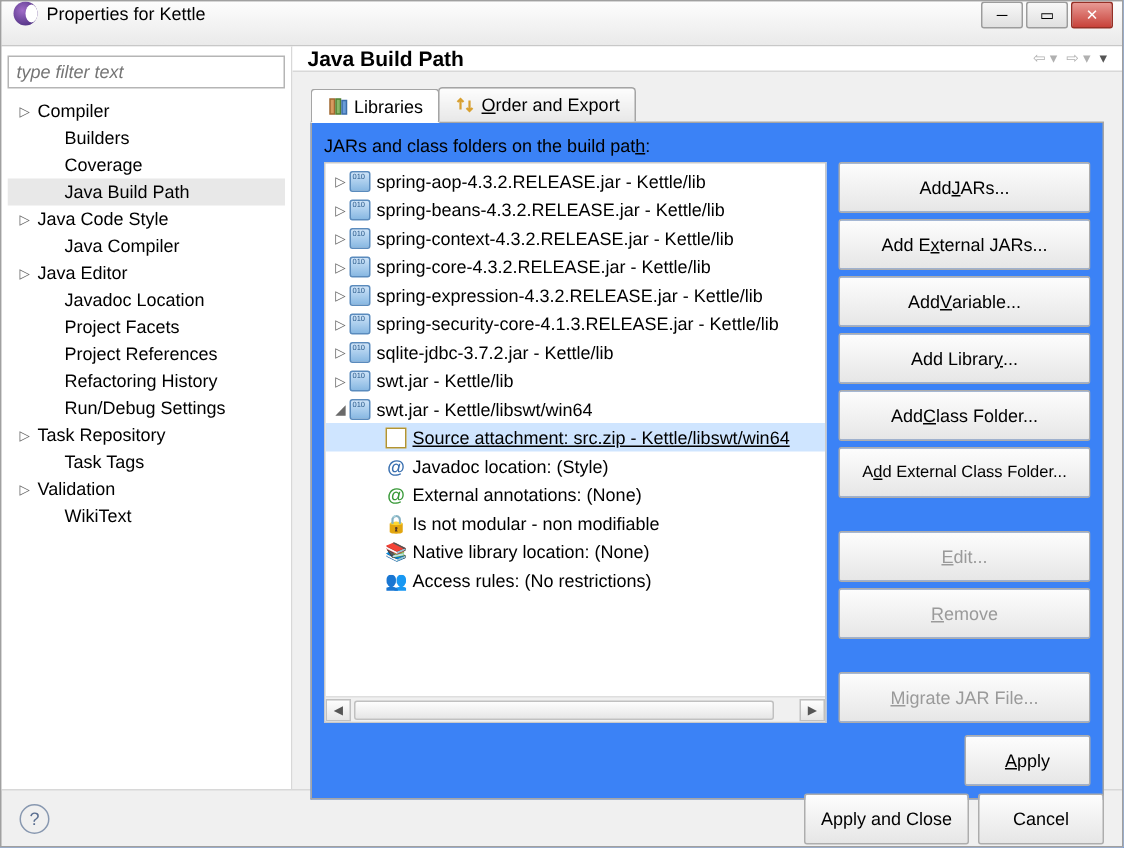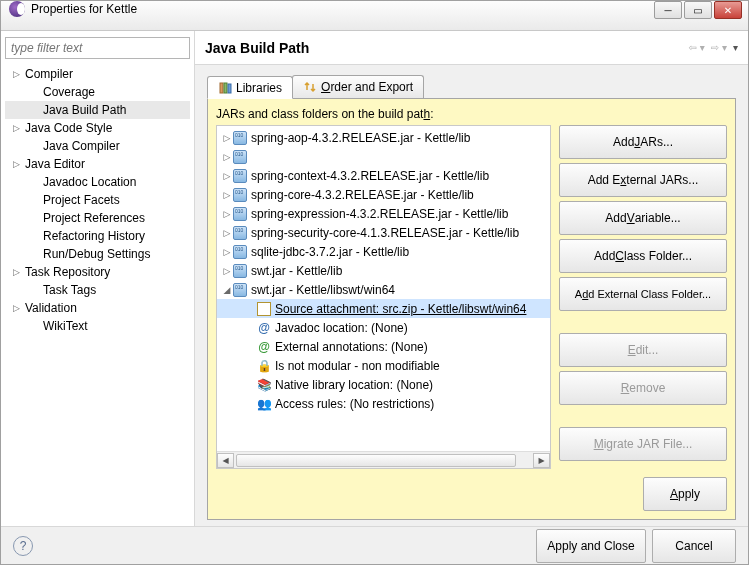--- a/index.html
+++ b/index.html
@@ -103,6 +103,10 @@
         <div class="navitem">
           <span class="tw">▷</span>
           <span>Compiler</span>
+        </div>
+        <div class="navitem l2">
+          <span class="tw"></span>
+          <span>Builders</span>
         </div>
         <div class="navitem l2">
           <span class="tw"></span>

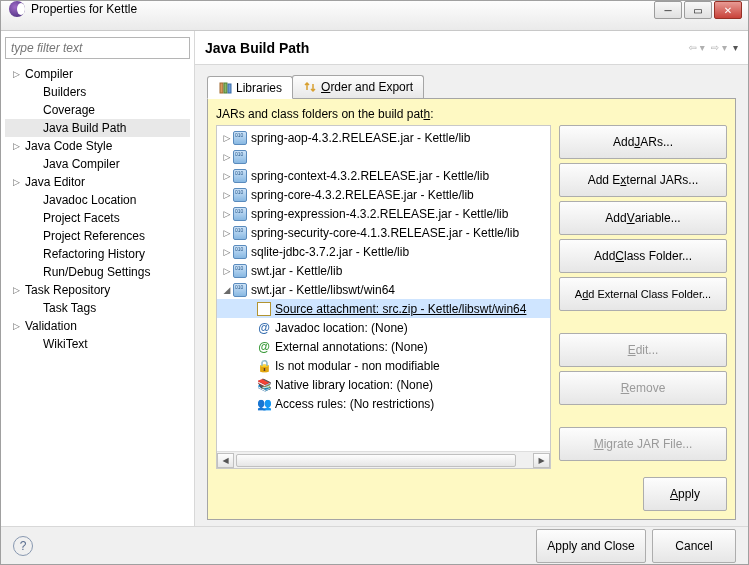--- a/index.html
+++ b/index.html
@@ -52,7 +52,7 @@
   .tab { display:flex; align-items:center; gap:4px; padding:0 10px; border:1px solid #a5a5a5; border-bottom:none; background:linear-gradient(#fdfdfd,#e8e8e8); border-radius:3px 3px 0 0; margin-right:-1px; cursor:default; font-size:12px;}
   .tab.active { background:#fff; border-bottom:1px solid #fff; position:relative; top:1px; z-index:2;}
   .tabicon { width:14px; height:14px; display:inline-block;}
-  .tabpanel { background:#fef9c3; border:1px solid #a5a5a5; border-top:none; padding:8px; flex:1; display:flex; flex-direction:column;}
+  .tabpanel { background:#3b82f6; border:1px solid #a5a5a5; border-top:none; padding:8px; flex:1; display:flex; flex-direction:column;}
   .panelrow { display:flex; flex:1; gap:8px; overflow:hidden;}
   .jartree { flex:1; border:1px solid #c9c9c9; background:#fff; overflow:auto; padding:2px 0 0 0; position:relative;}
   .btncol { width:168px; display:flex; flex-direction:column; gap:4px; }

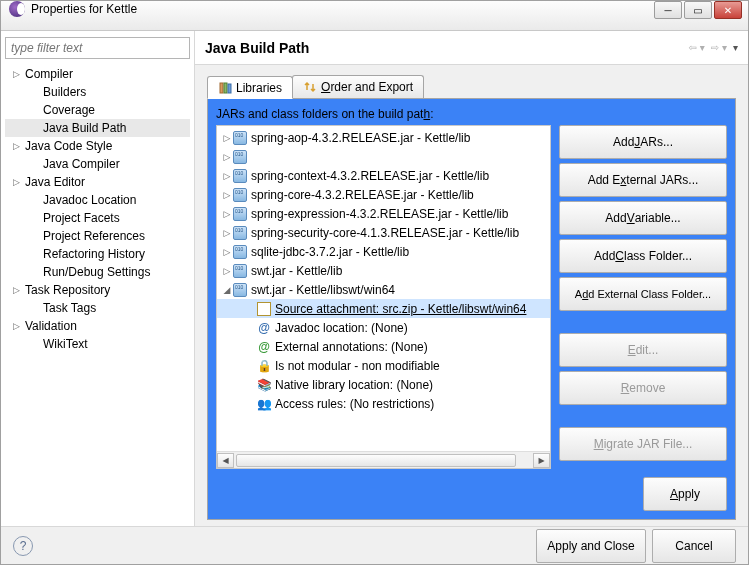--- a/index.html
+++ b/index.html
@@ -213,6 +213,7 @@
                 <div class="trow">
                   <span class="tw">▷</span>
                   <span class="jar-icon"></span>
+                  <span>spring-beans-4.3.2.RELEASE.jar - Kettle/lib</span>
                 </div>
                 <div class="trow">
                   <span class="tw">▷</span>

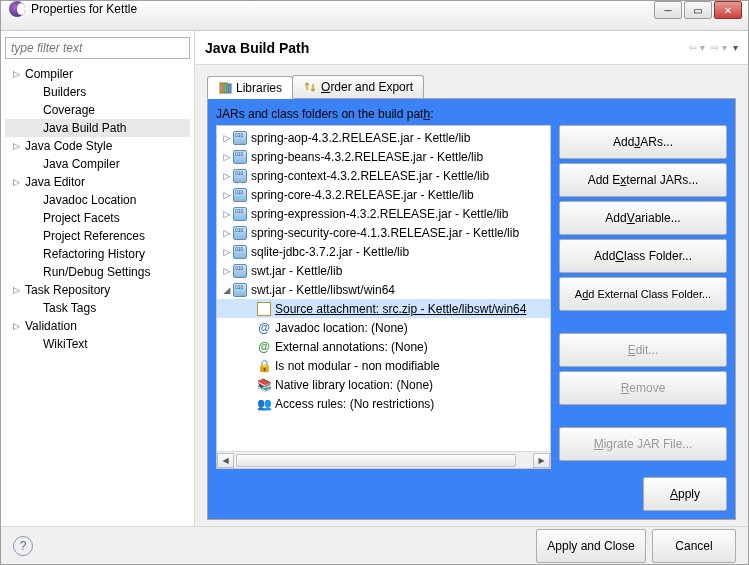--- a/index.html
+++ b/index.html
@@ -292,6 +292,7 @@
             <div class="btn">Add <u class="acc">J</u>ARs...</div>
             <div class="btn">Add E<u class="acc">x</u>ternal JARs...</div>
             <div class="btn">Add <u class="acc">V</u>ariable...</div>
+            <div class="btn">Add Librar<u class="acc">y</u>...</div>
             <div class="btn">Add <u class="acc">C</u>lass Folder...</div>
             <div class="btn" style="font-size:11px;">A<u class="acc">d</u>d External Class Folder...</div>
             <div class="btngap"></div>

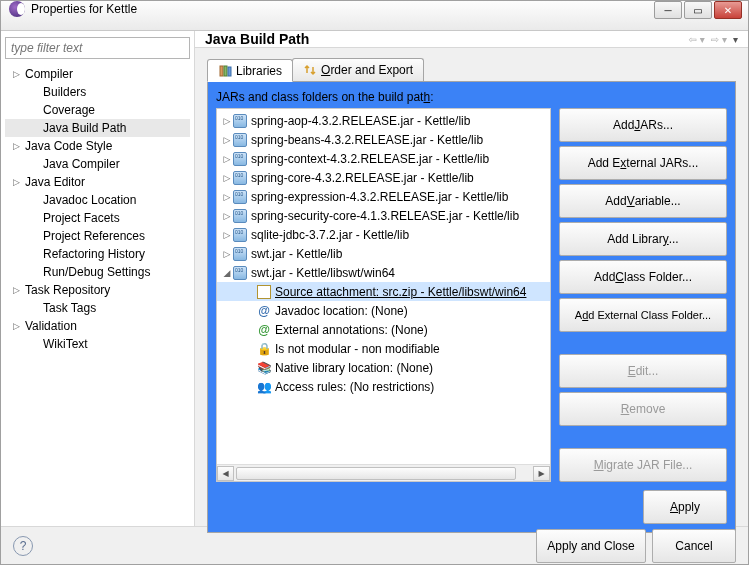--- a/index.html
+++ b/index.html
@@ -258,7 +258,7 @@
                 <div class="trow d1">
                   <span class="tw"></span>
                   <span class="at-icon">@</span>
-                  <span>Javadoc location: (None)</span>
+                  <span>Javadoc location: (Style)</span>
                 </div>
                 <div class="trow d1">
                   <span class="tw"></span>

